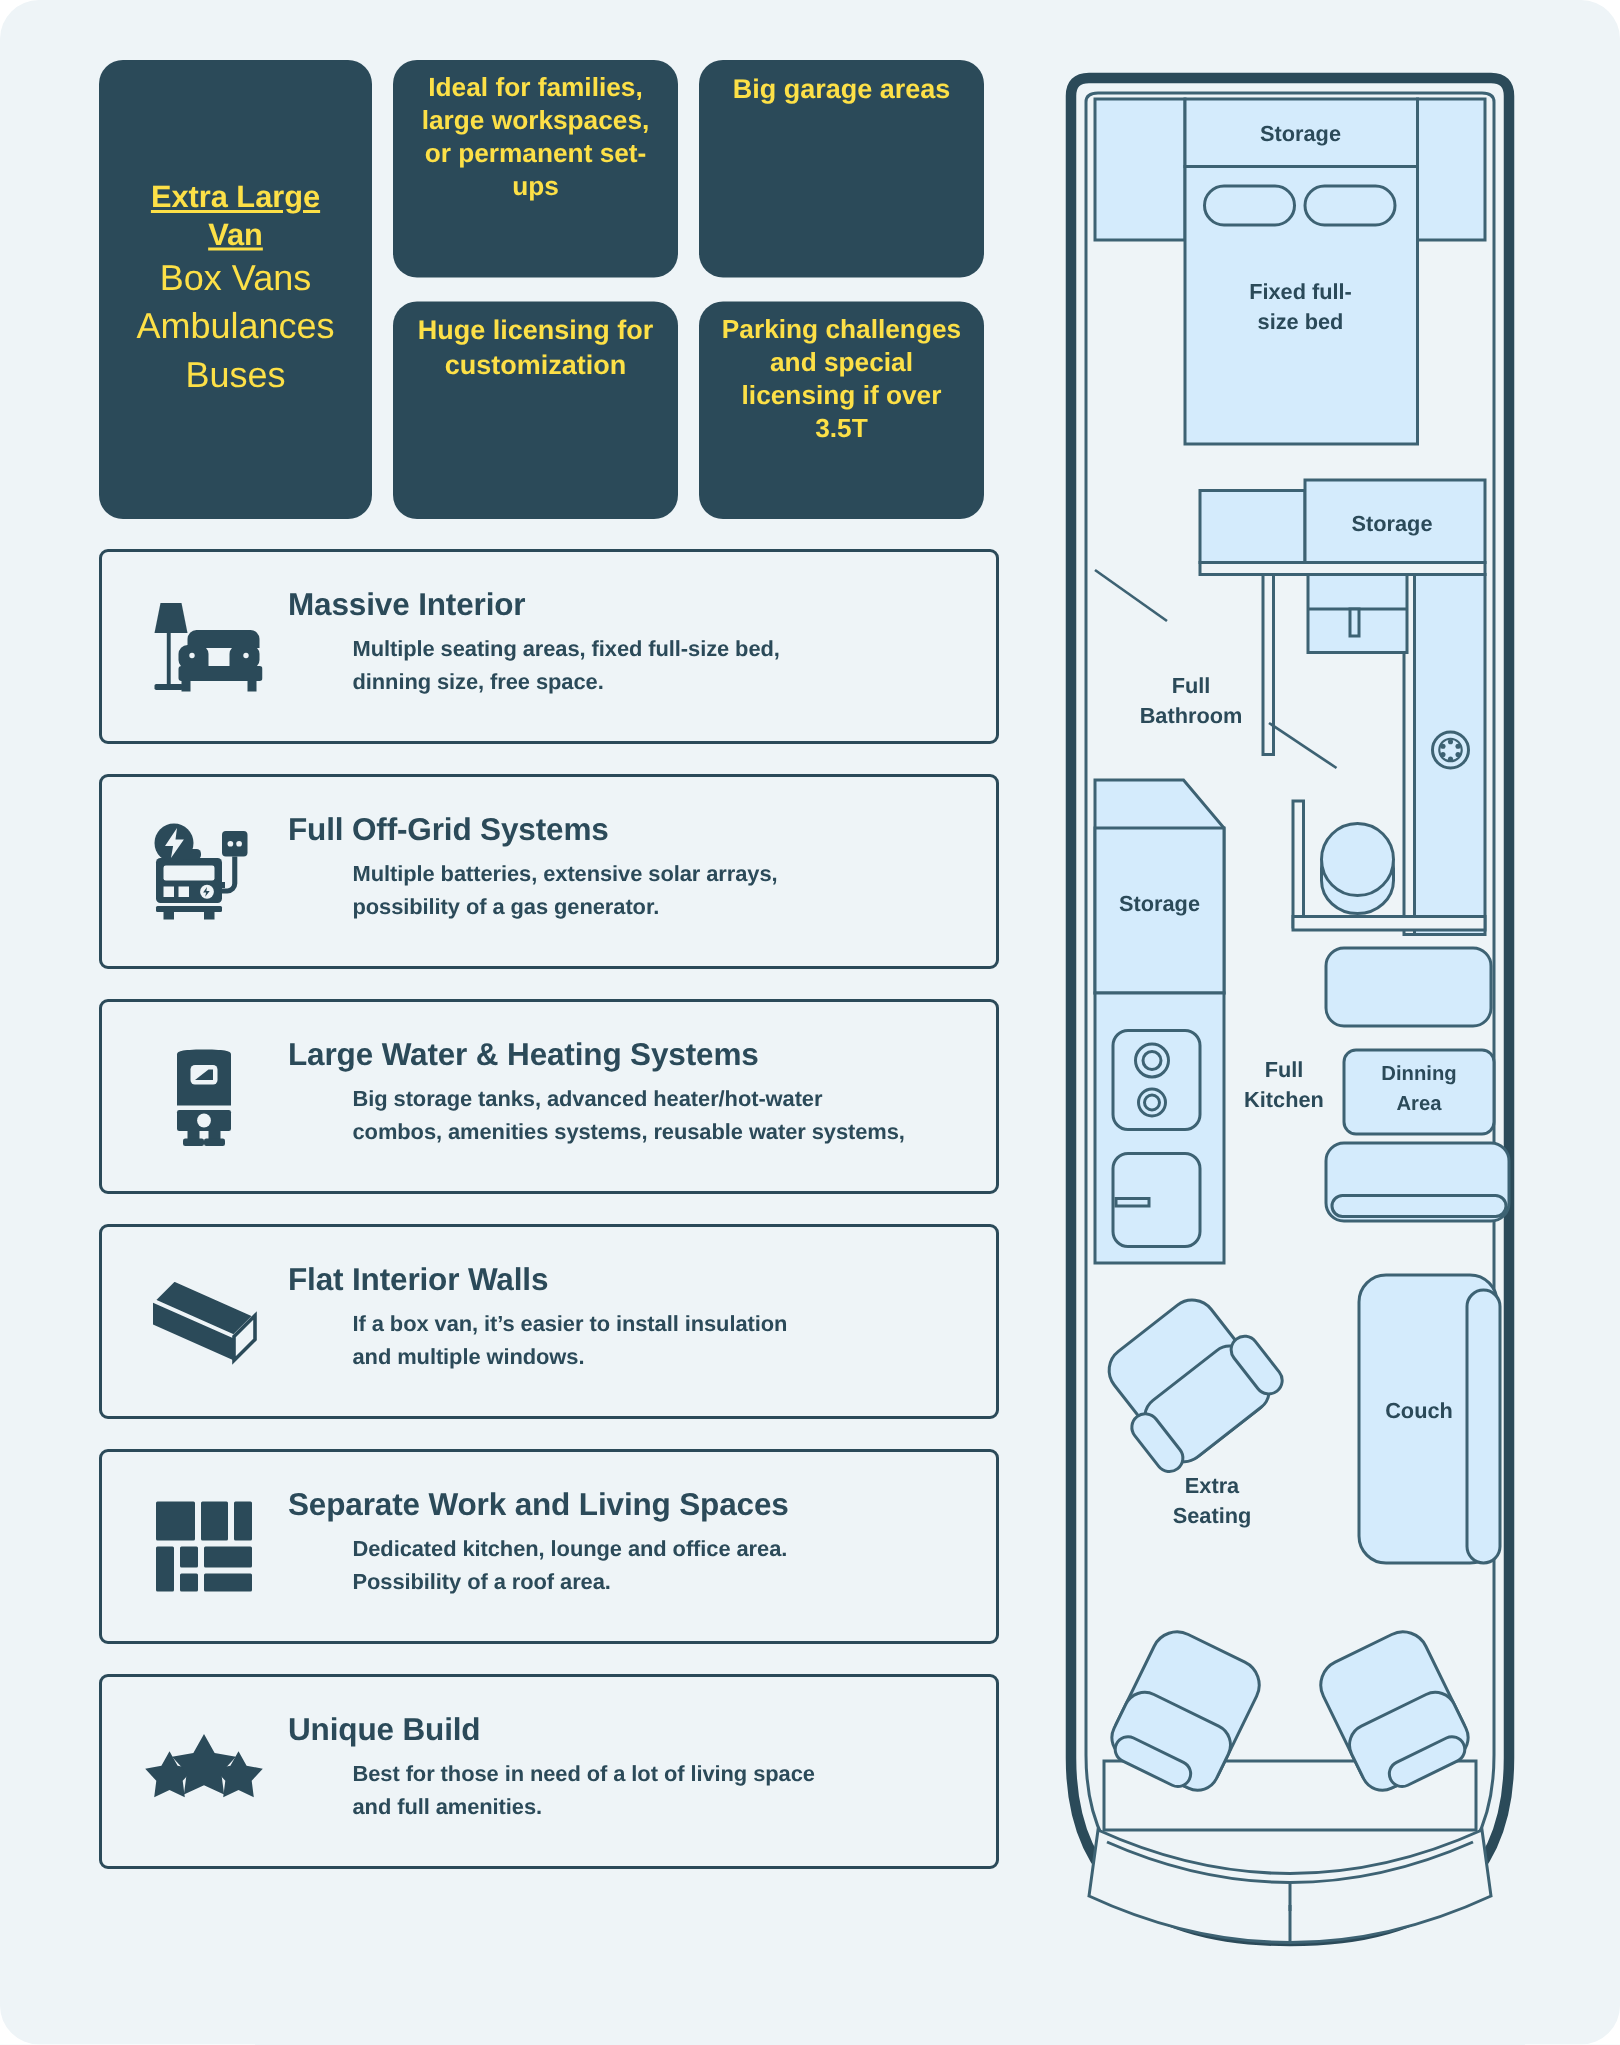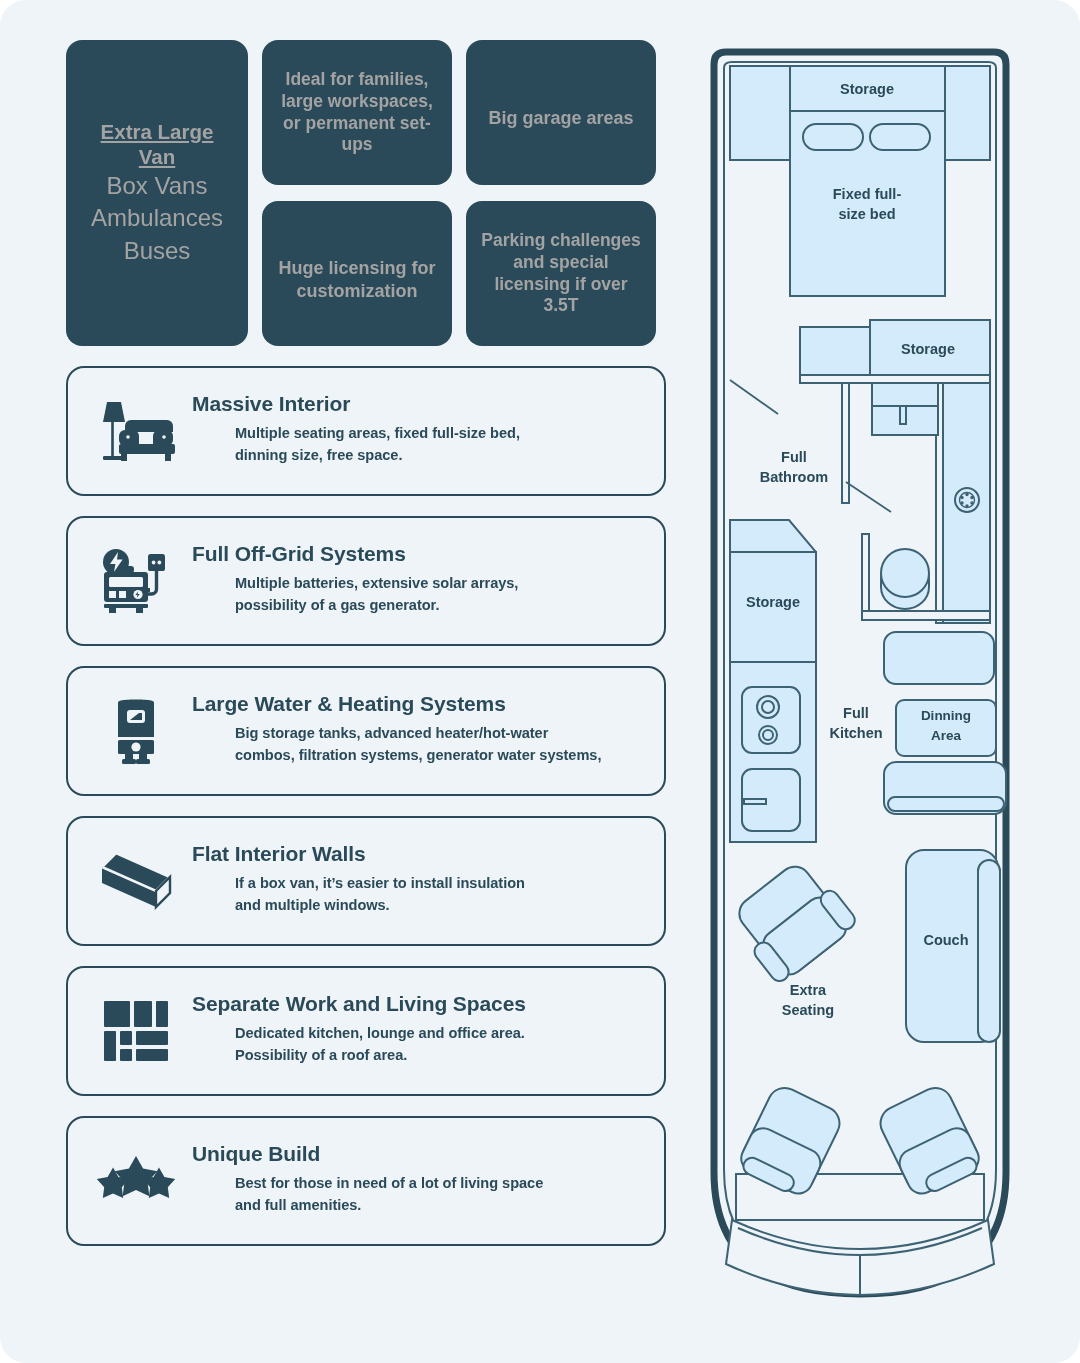--- a/index.html
+++ b/index.html
@@ -39,8 +39,8 @@
   .dcard{
     background:var(--dark);
     border-radius:16px;
-    color:#a3a3a3;
-    display:flex;align-items:center;justify-content:center;
+    color:#fde047;
+    display:flex;justify-content:center;
     text-align:center;
     padding:8px 10px;
     line-height:1.25;

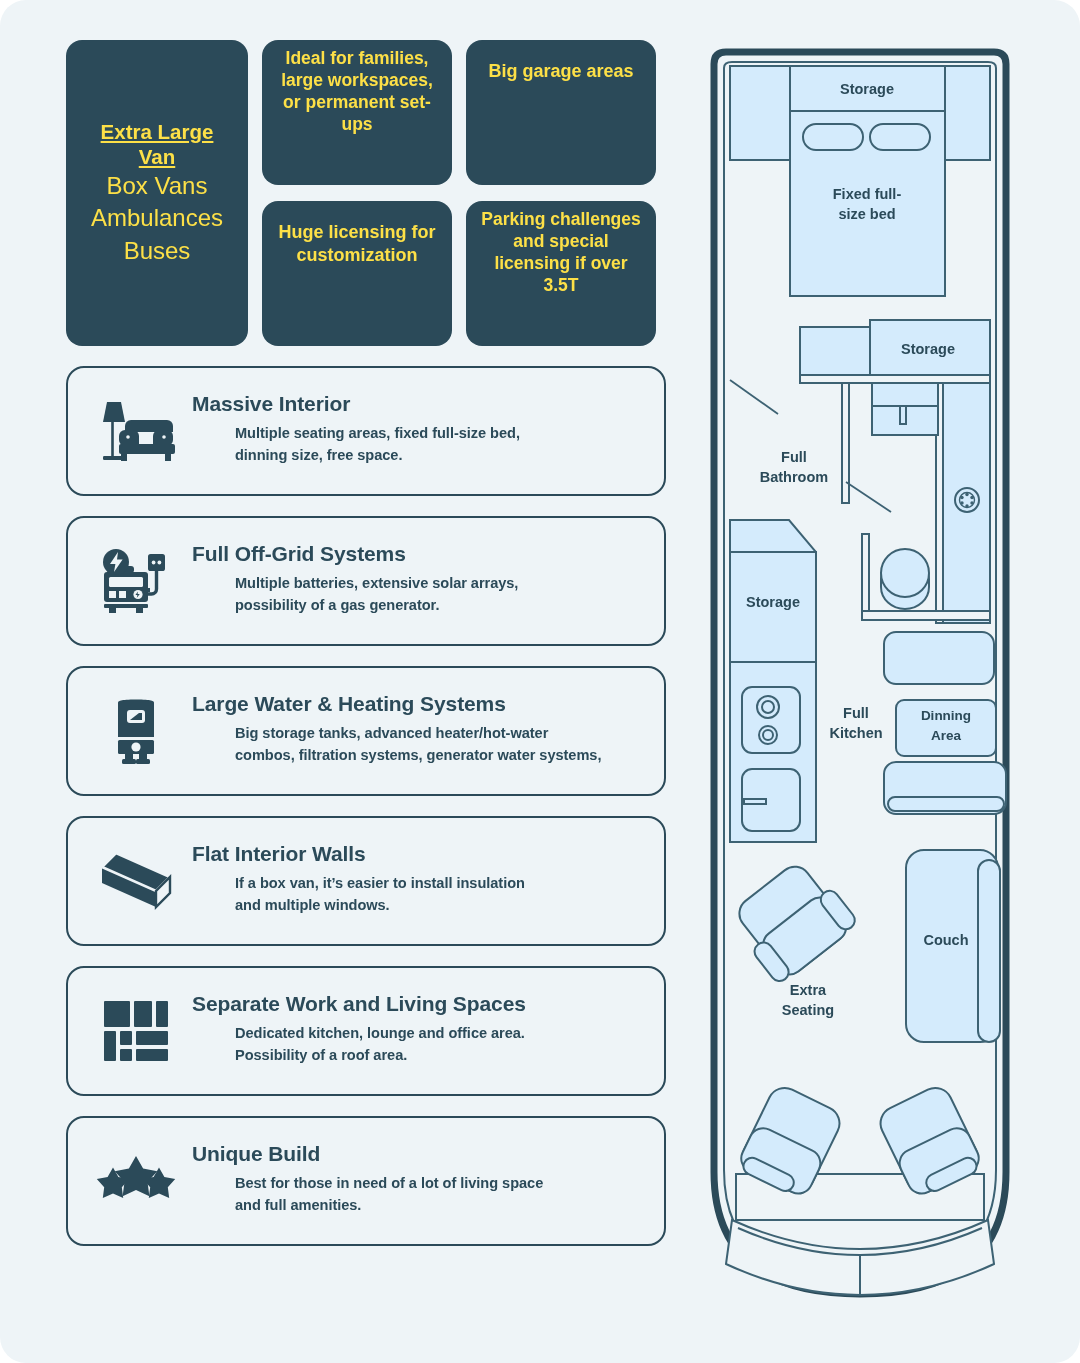--- a/index.html
+++ b/index.html
@@ -49,7 +49,7 @@
   .dcard b{font-weight:bold;font-size:20.5px;display:block;text-decoration:underline;}
   .dcard .sub{font-weight:normal;font-size:24px;line-height:1.35;}
   .dcard .t{font-weight:bold;font-size:17.5px;}
-  .dcard .t.big{font-size:18px;margin-top:12px;}
+  .dcard .t.big{font-size:18px;}
 
   
   .fcard{

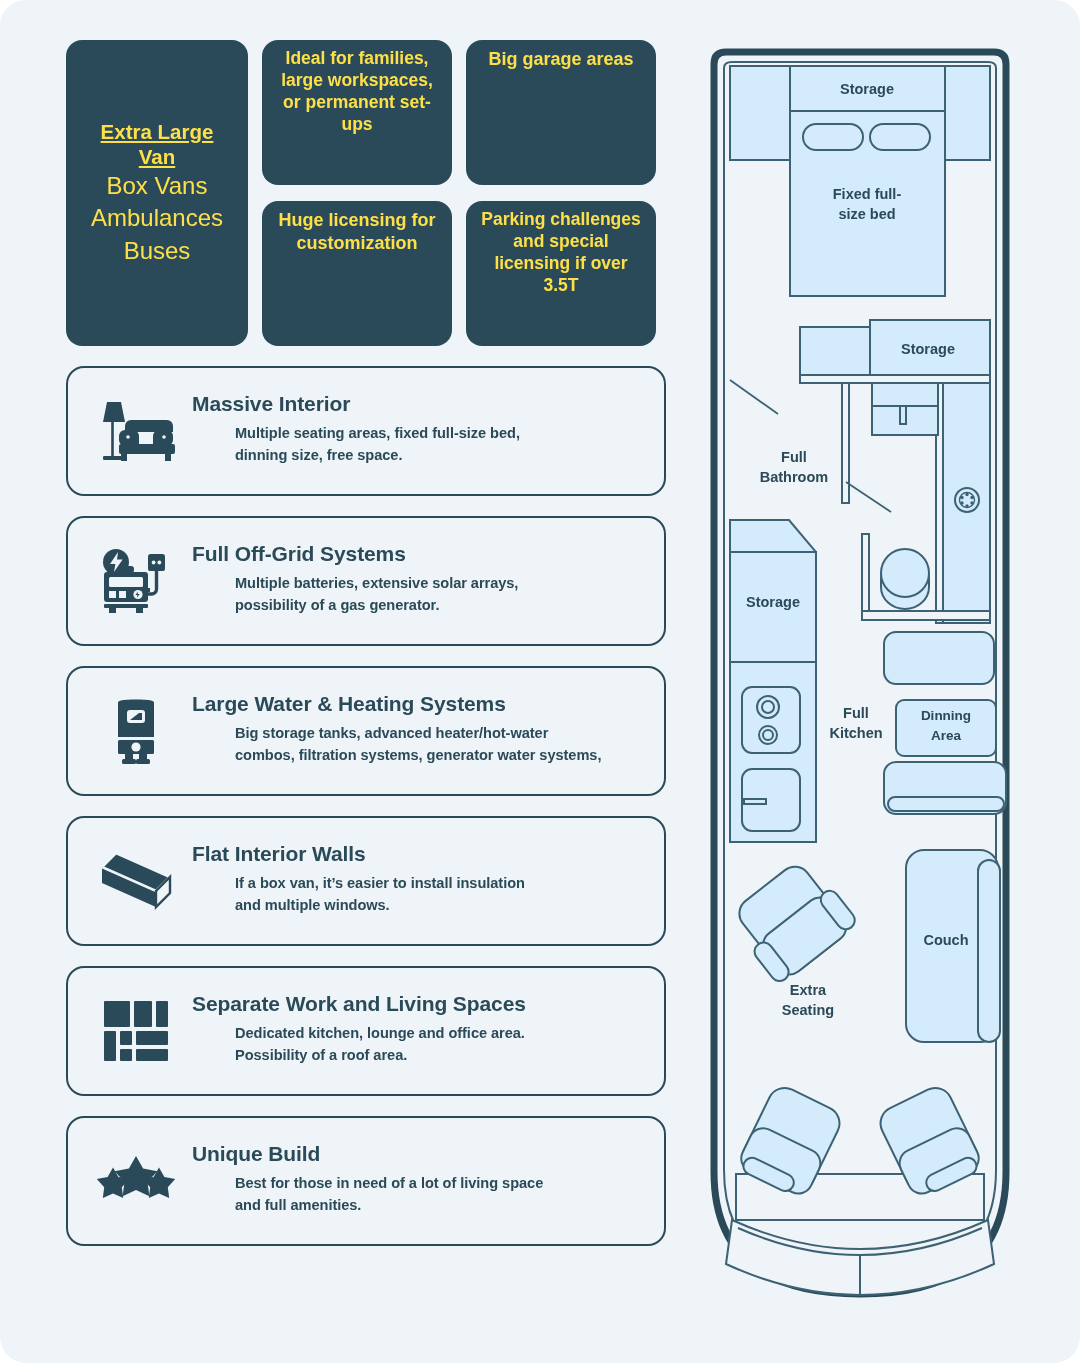--- a/index.html
+++ b/index.html
@@ -56,7 +56,7 @@
     position:relative;
     background:var(--panel);
     border:2px solid var(--dark);
-    border-radius:18px;
+    border-radius:6px;
     height:130px;
     margin-top:20px;
     display:flex;

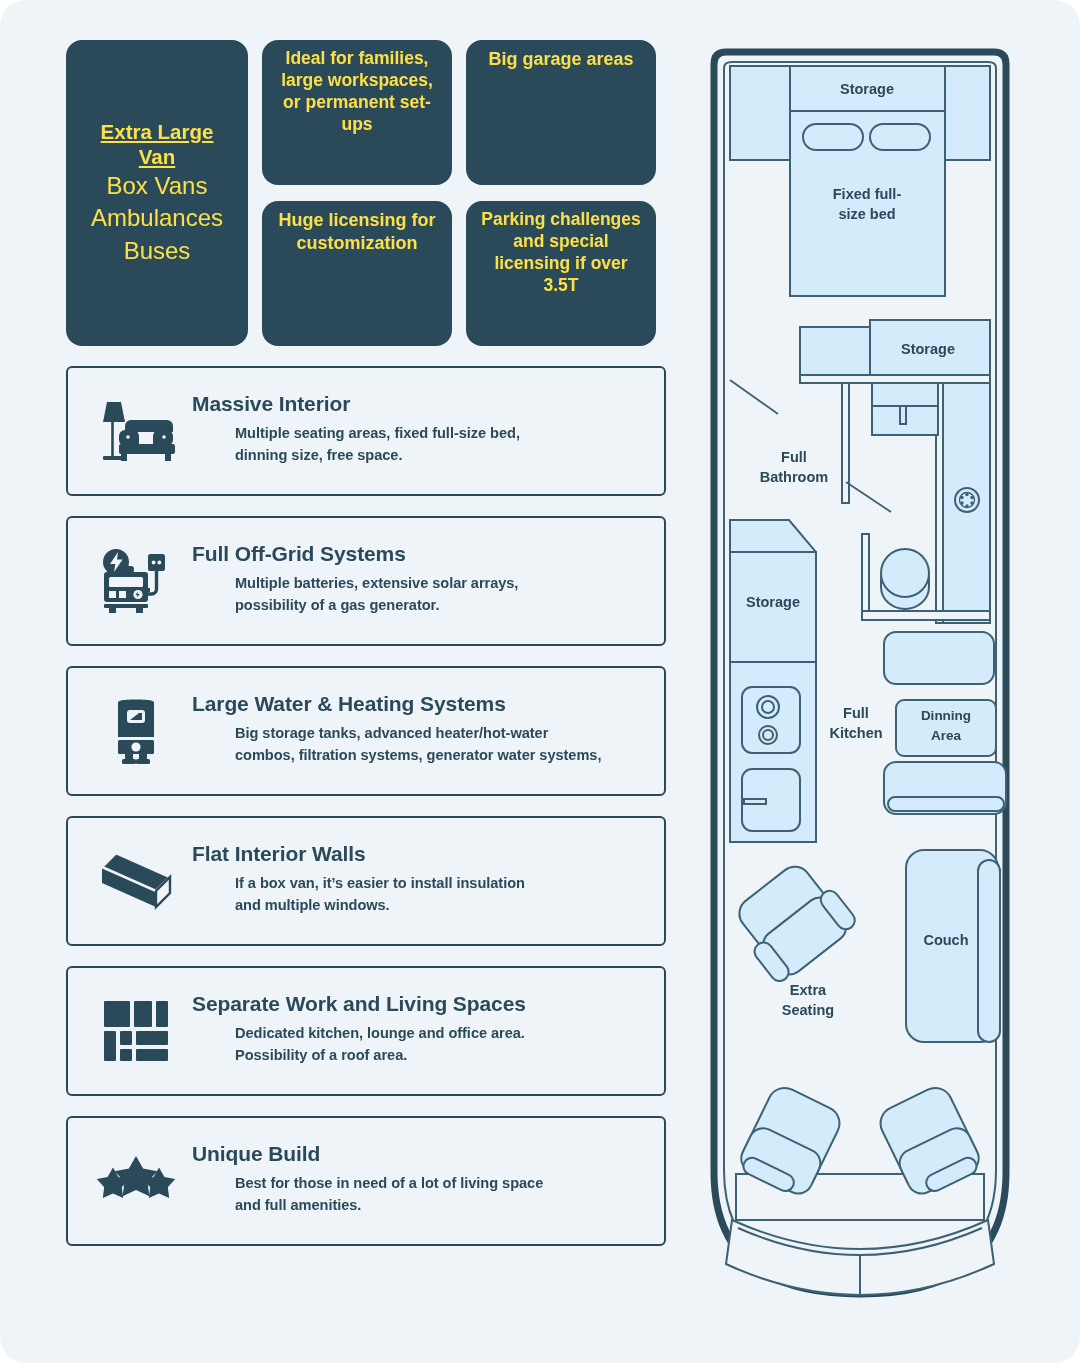--- a/index.html
+++ b/index.html
@@ -213,7 +213,7 @@
         <h3>Large Water &amp; Heating Systems</h3>
         <p>
           <span>Big storage tanks, advanced heater/hot-water</span>
-          <span>combos, filtration systems, generator water systems,</span>
+          <span>combos, amenities systems, reusable water systems,</span>
         </p>
       </div>
     </div>

